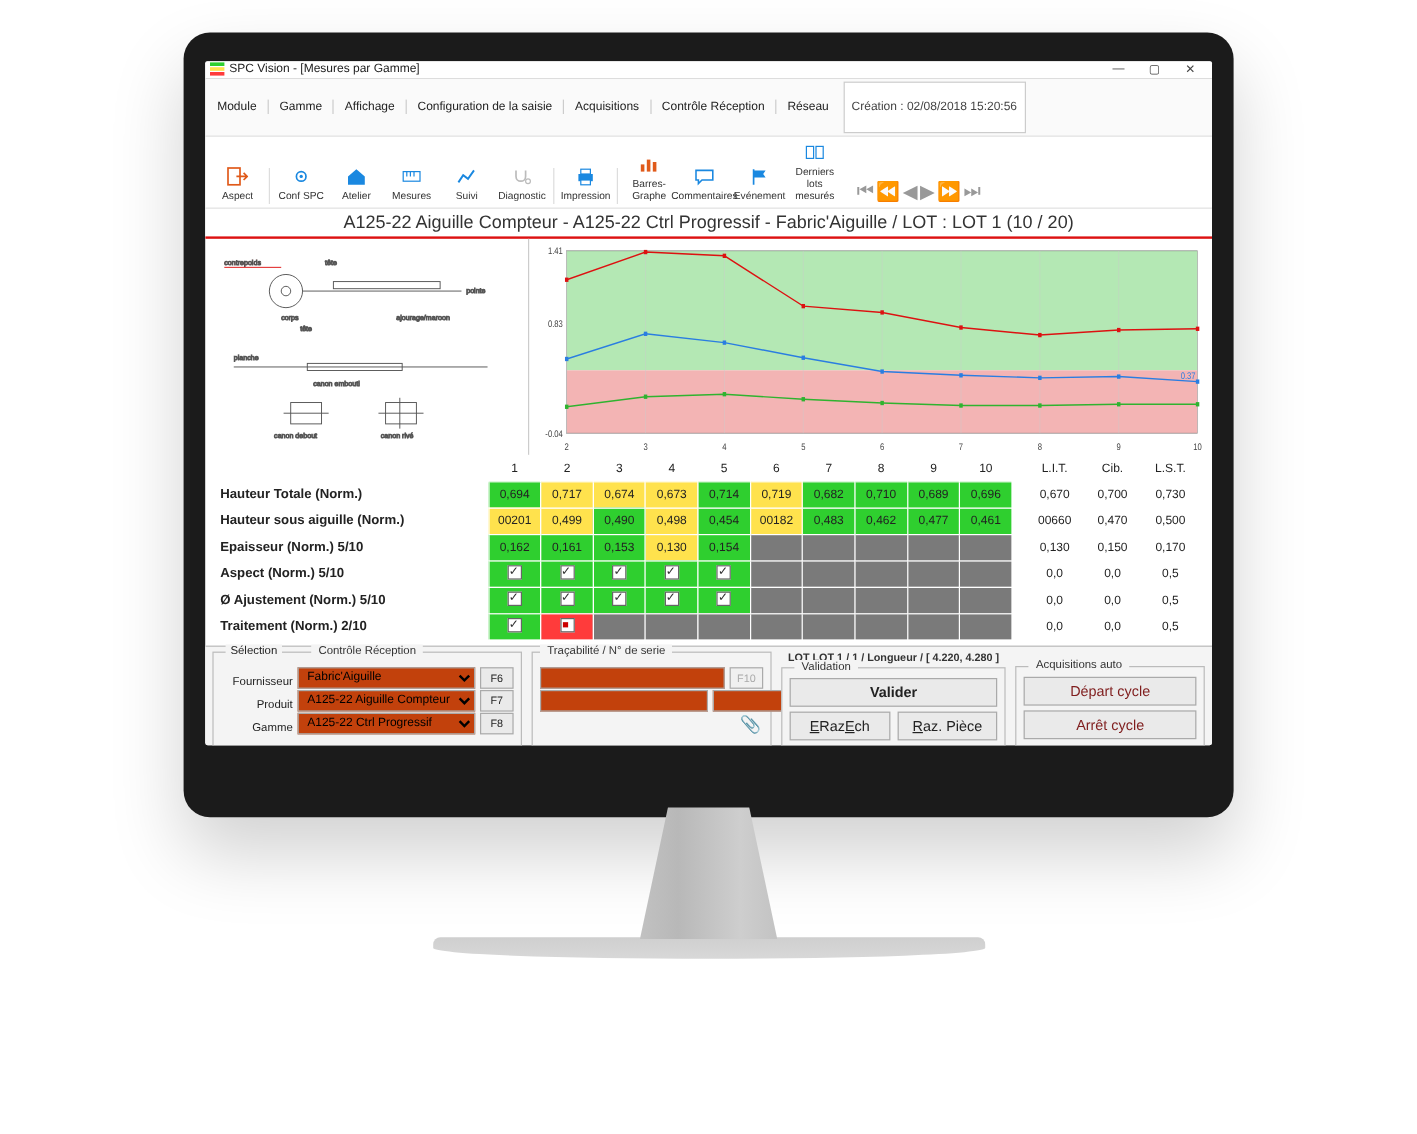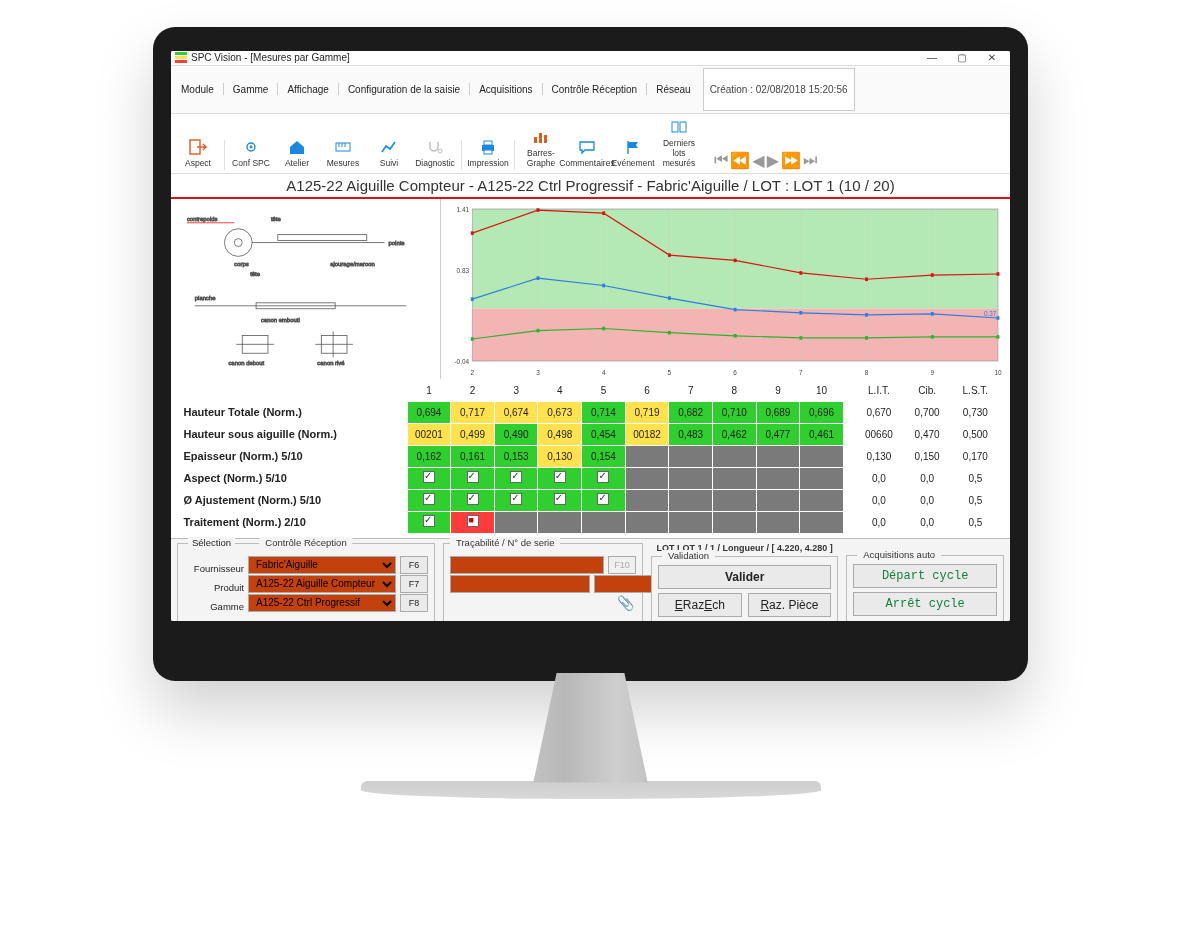--- a/index.html
+++ b/index.html
@@ -154,7 +154,7 @@
     width:100%; height:24px; border:1px solid #aaa; background:#eaeaea; font-size:12px;
     display:flex; align-items:center; justify-content:center; margin-bottom:4px; cursor:pointer;
   }
-  .bigbtn.disabled { color:#15803d;font-family:Liberation Mono, monospace; }
+  .bigbtn.disabled { color:#7f1d1d; }
   .tworow { display:flex; gap:6px; }
   .tworow .bigbtn { flex:1; margin-bottom:0; }
 

